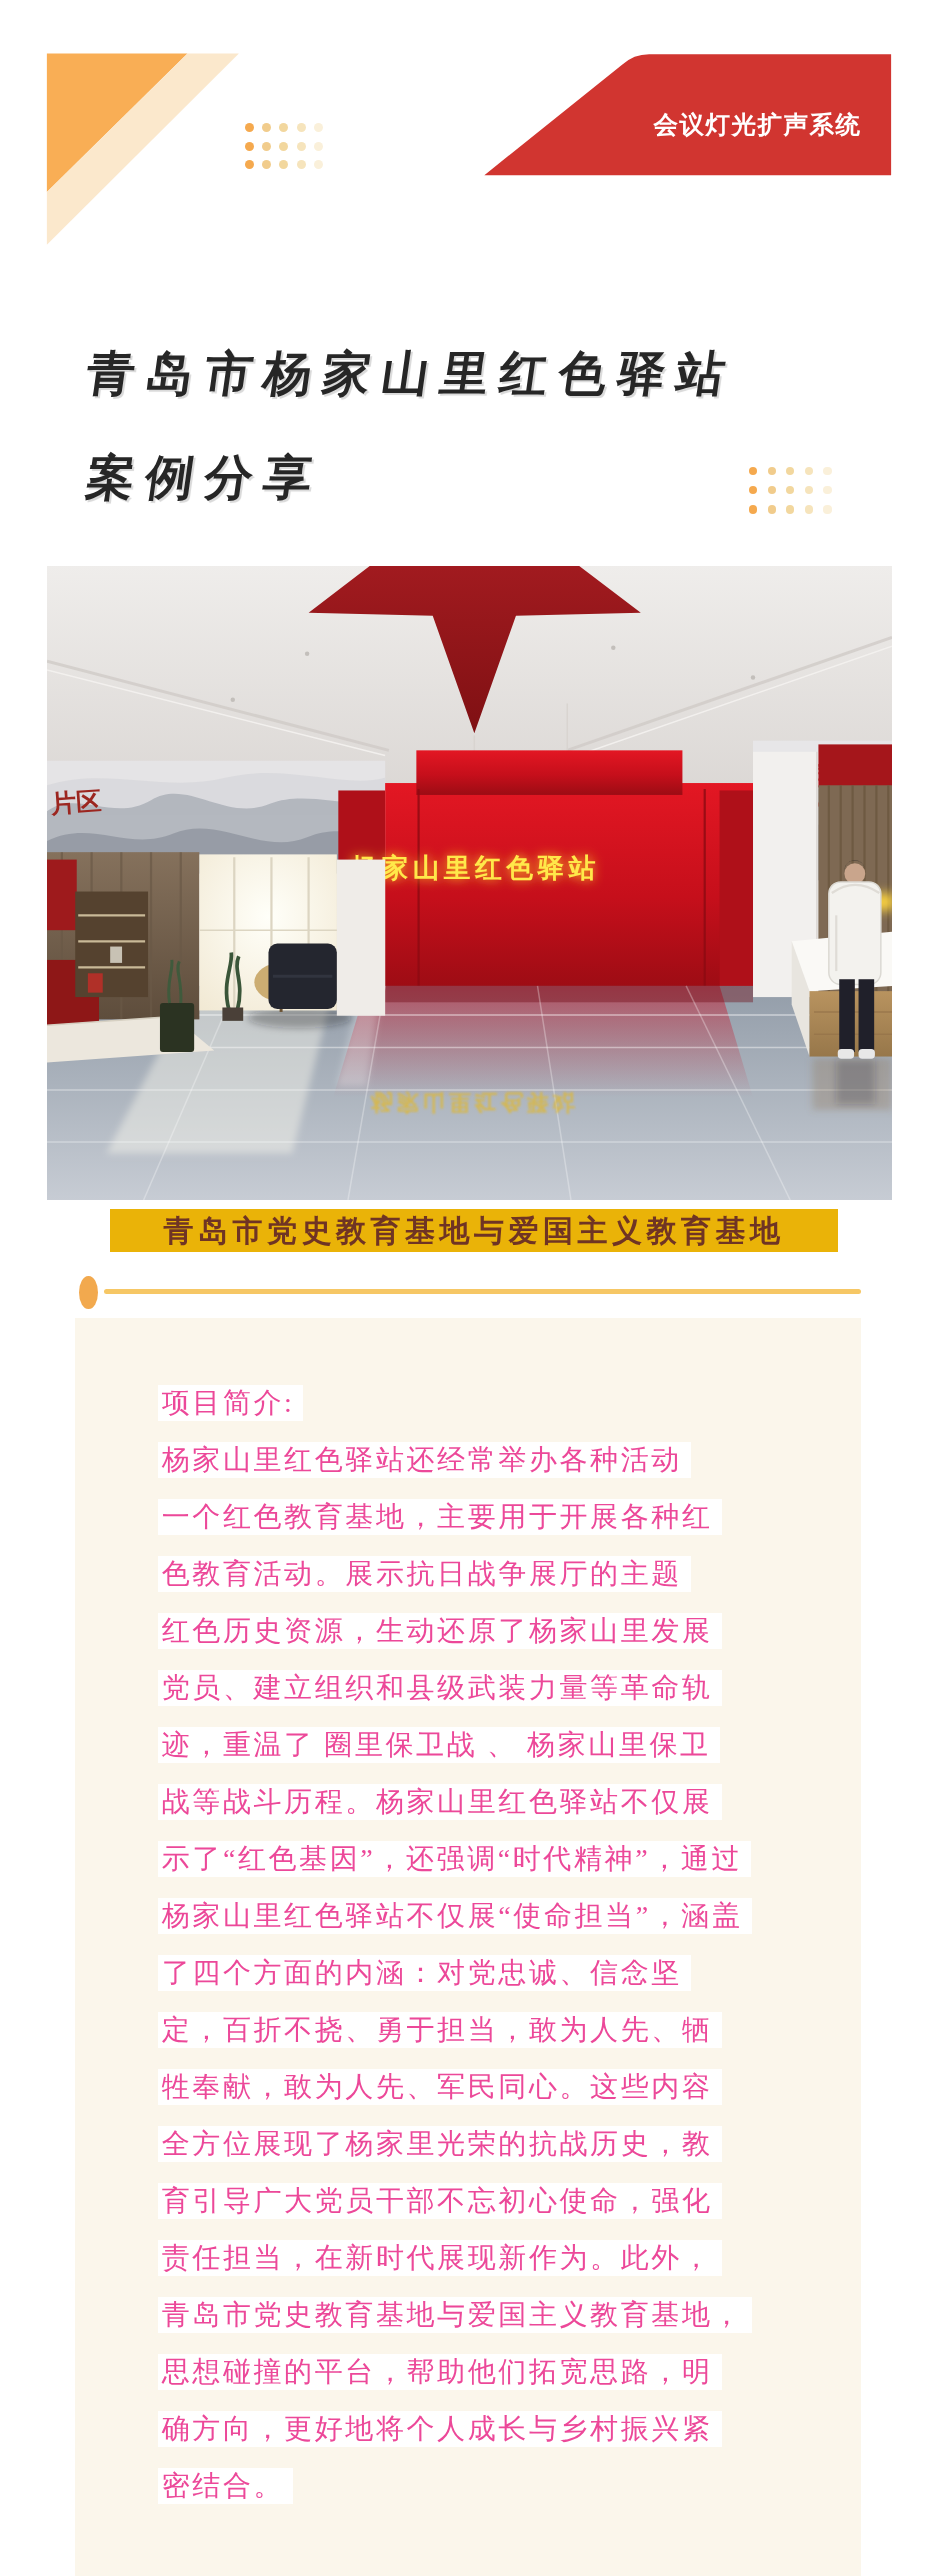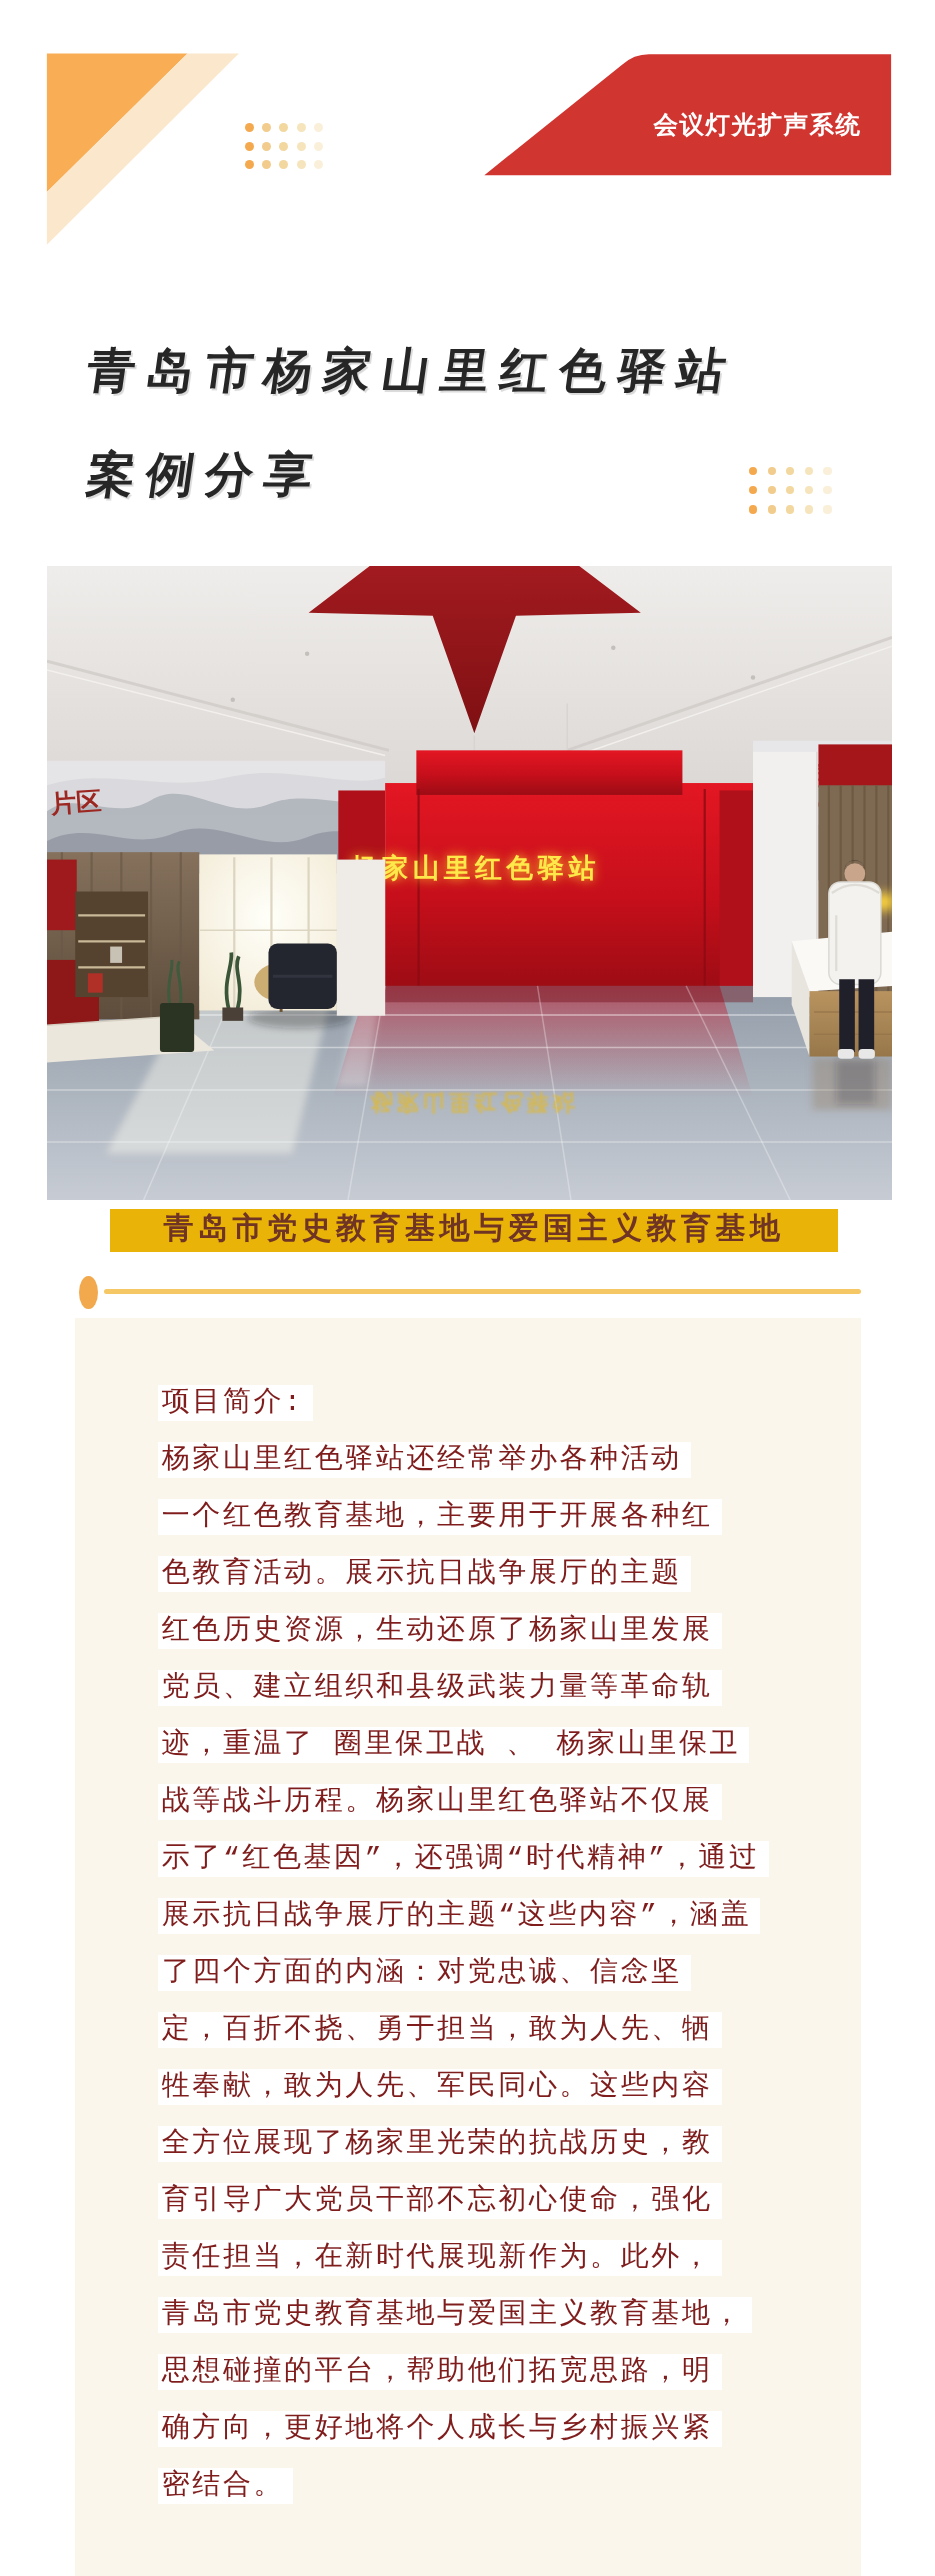--- a/index.html
+++ b/index.html
@@ -4,7 +4,7 @@
 <style>
   html,body{margin:0;padding:0;background:#ffffff;}
   .page{position:relative;width:900px;height:2576px;background:#ffffff;overflow:hidden;
-        font-family:Liberation Mono, monospace;}
+        font-family:Liberation Serif, serif;}
   .abs{position:absolute;}
 
   

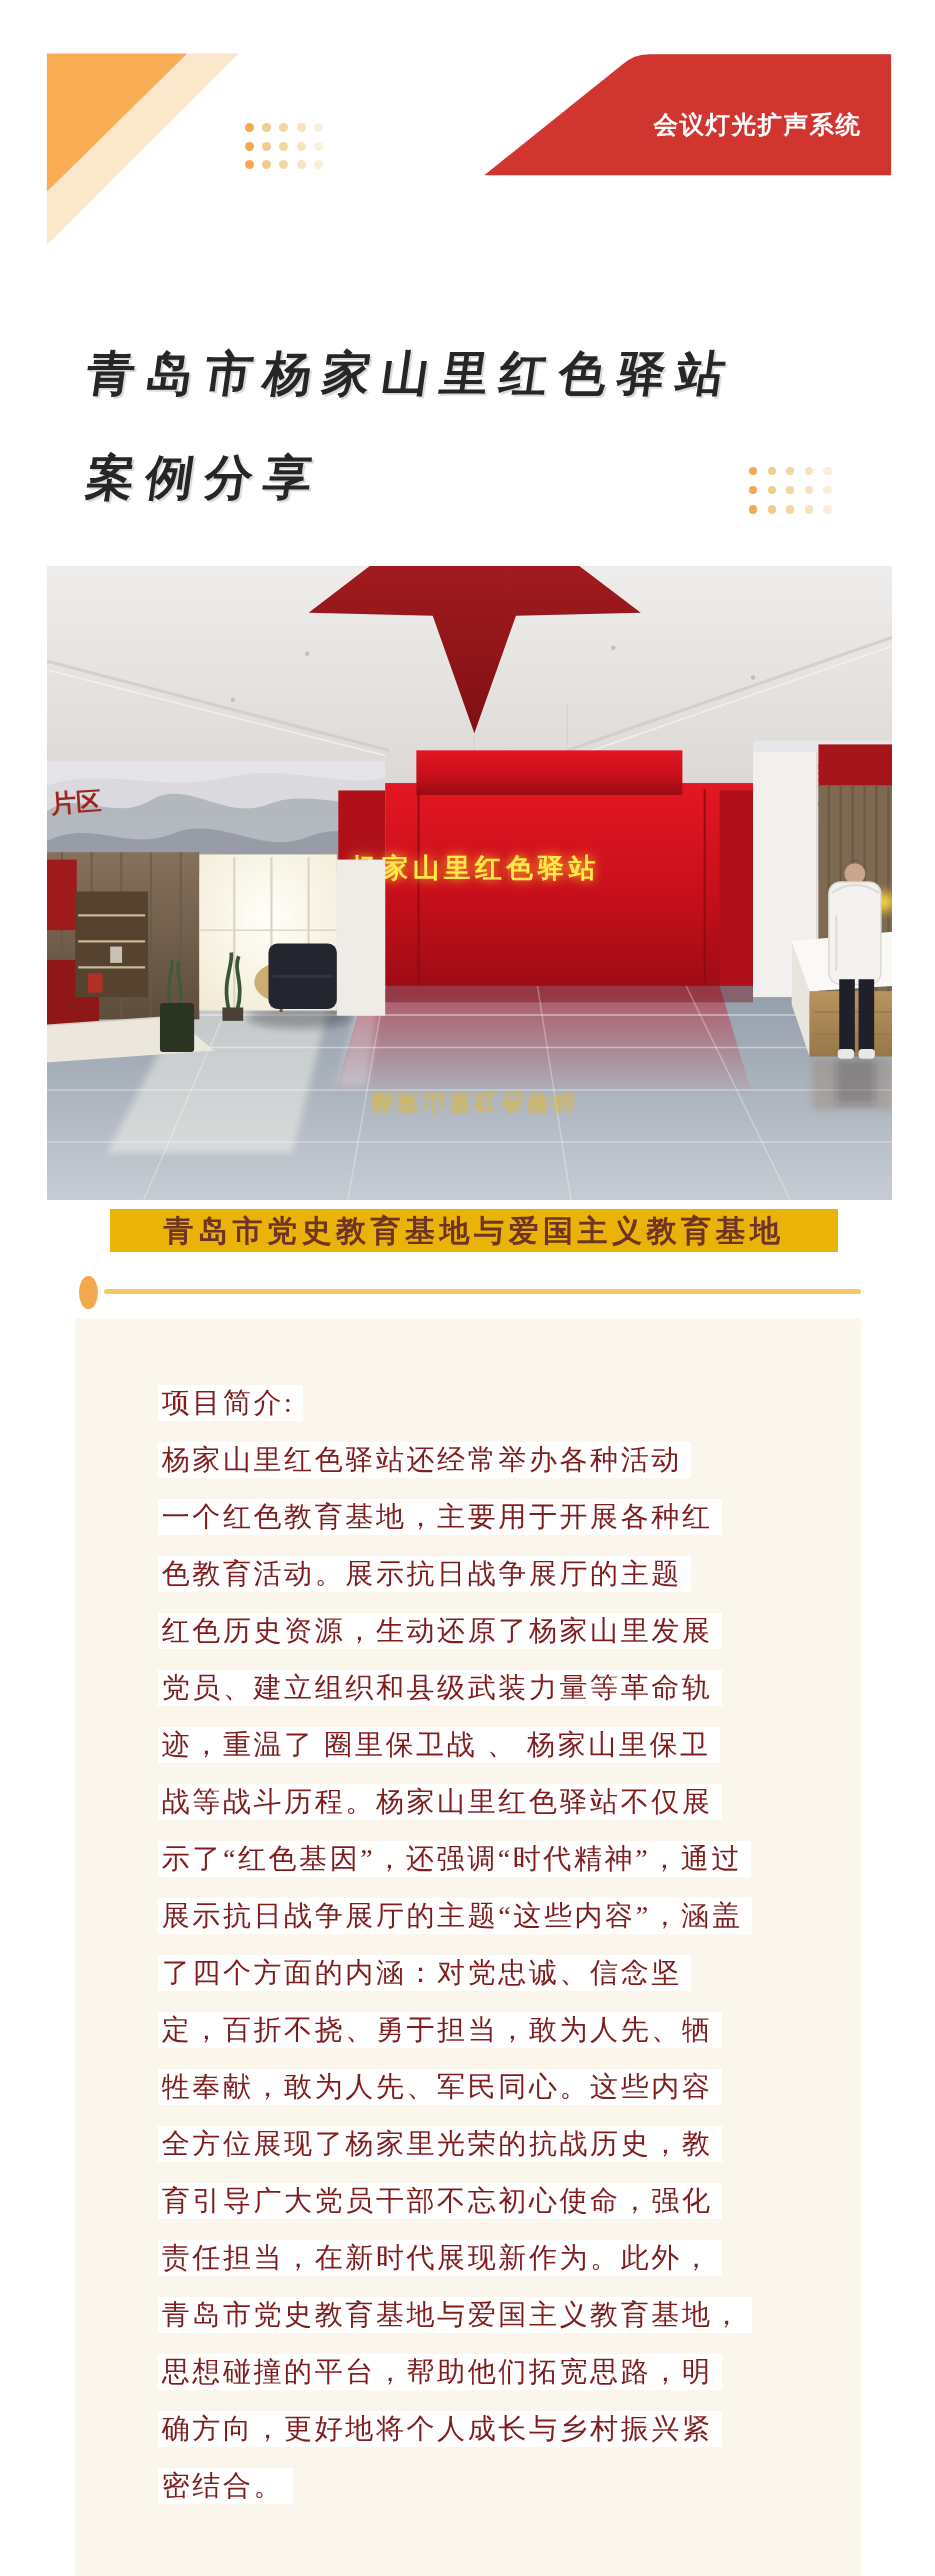--- a/index.html
+++ b/index.html
@@ -39,7 +39,7 @@
   #panel{left:75px;top:1318px;width:786px;height:1258px;background:#FBF6EB;}
   #article{left:158px;top:1385px;width:683px;}
   .line{height:36px;margin-bottom:21px;white-space:nowrap;}
-  .line-text{display:inline-block;background:#ffffff;color:#7f1d1d;font-size:28px;line-height:36px;
+  .line-text{display:inline-block;background:#ffffff;color:#ec4899;font-size:28px;line-height:36px;
              letter-spacing:2.6px;padding:0 9px 0 3.7px;}
 </style>
 </head>

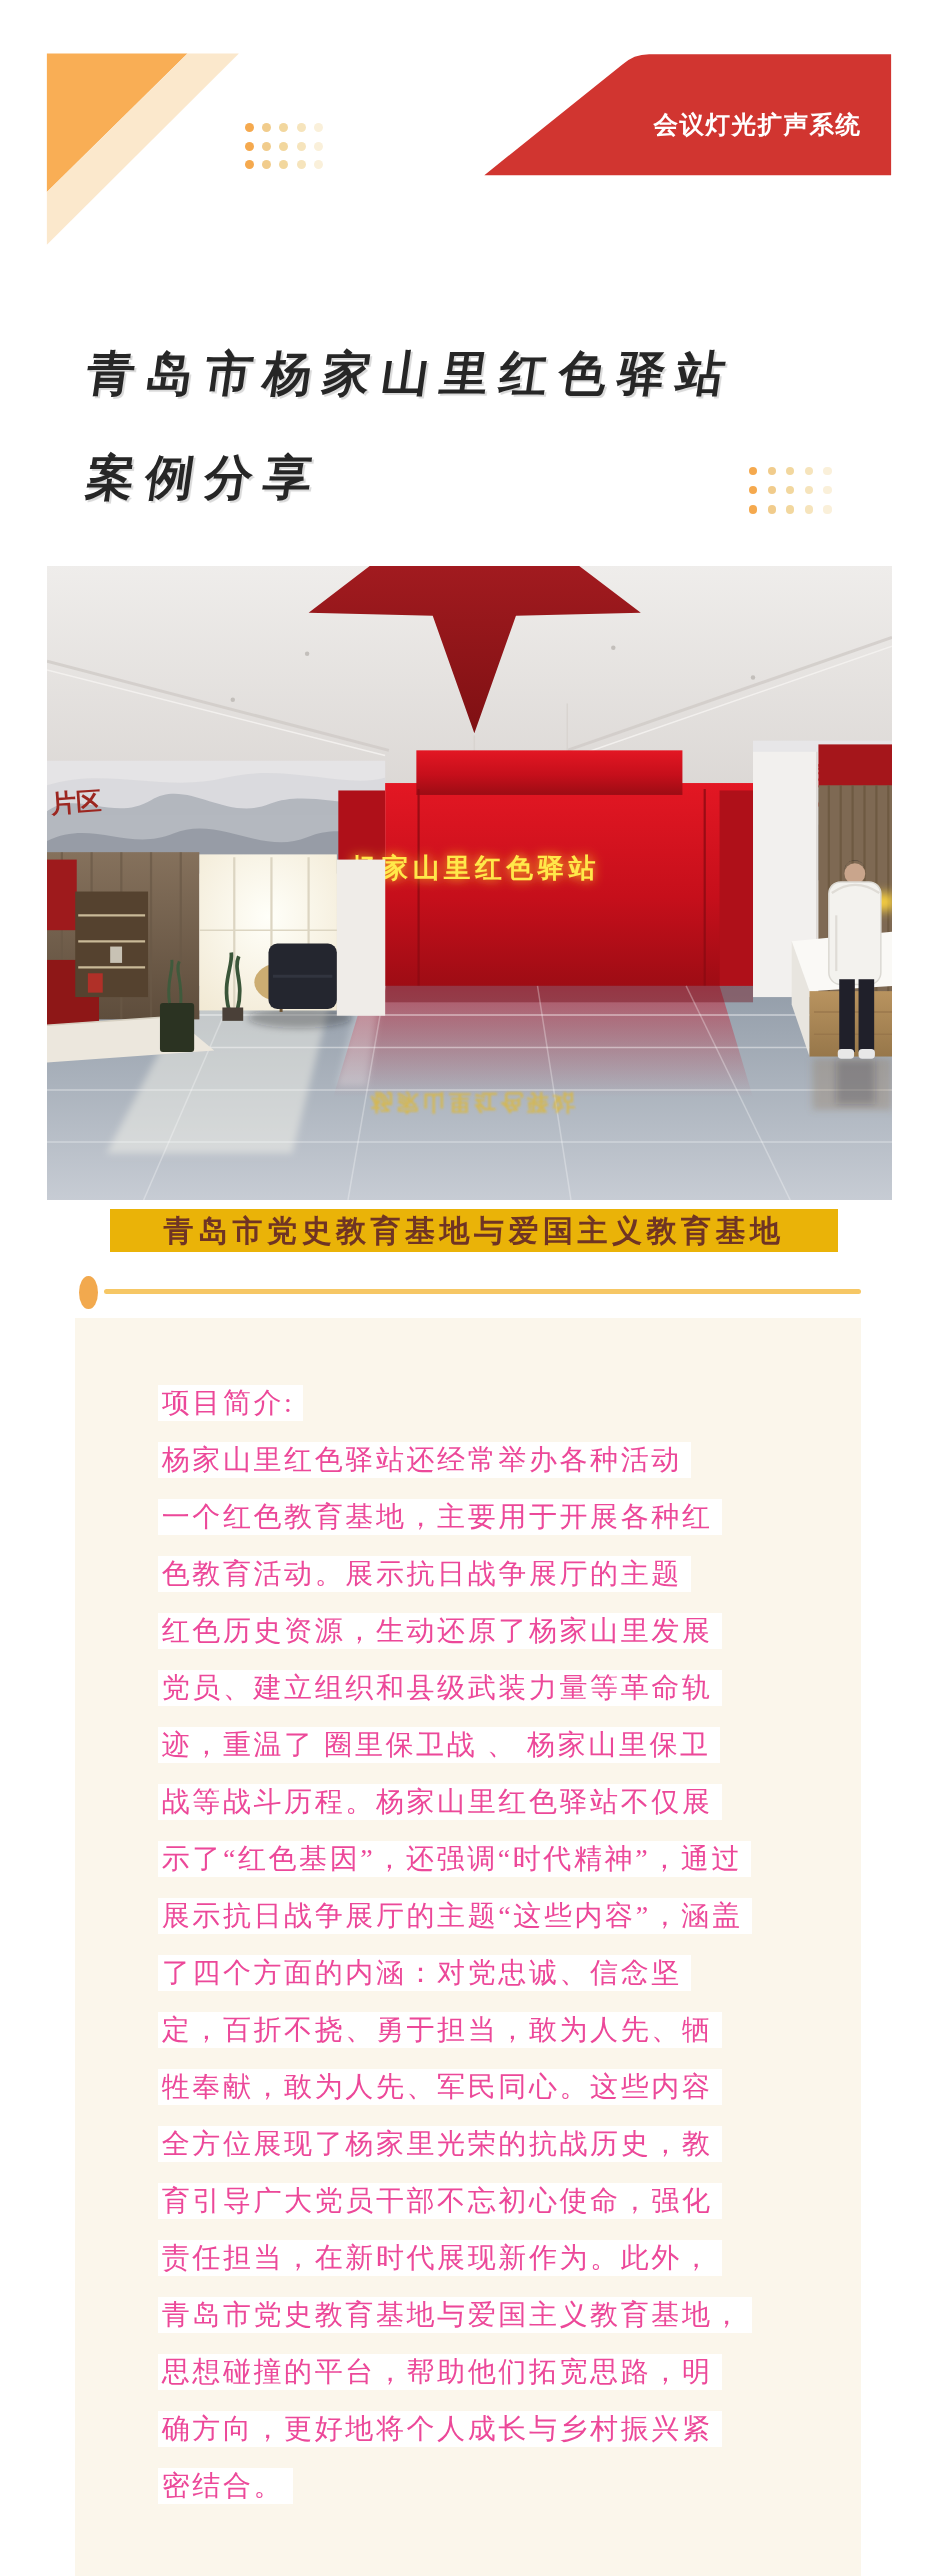--- a/index.html
+++ b/index.html
@@ -285,7 +285,7 @@
       <div class="line"><span class="line-text">迹，重温了 圈里保卫战 、 杨家山里保卫</span></div>
       <div class="line"><span class="line-text">战等战斗历程。杨家山里红色驿站不仅展</span></div>
       <div class="line"><span class="line-text">示了“红色基因”，还强调“时代精神”，通过</span></div>
-      <div class="line"><span class="line-text">展示抗日战争展厅的主题“这些内容”，涵盖</span></div>
+      <div class="line"><span class="line-text">杨家山里红色驿站不仅展“使命担当”，涵盖</span></div>
       <div class="line"><span class="line-text">了四个方面的内涵：对党忠诚、信念坚</span></div>
       <div class="line"><span class="line-text">定，百折不挠、勇于担当，敢为人先、牺</span></div>
       <div class="line"><span class="line-text">牲奉献，敢为人先、军民同心。这些内容</span></div>

